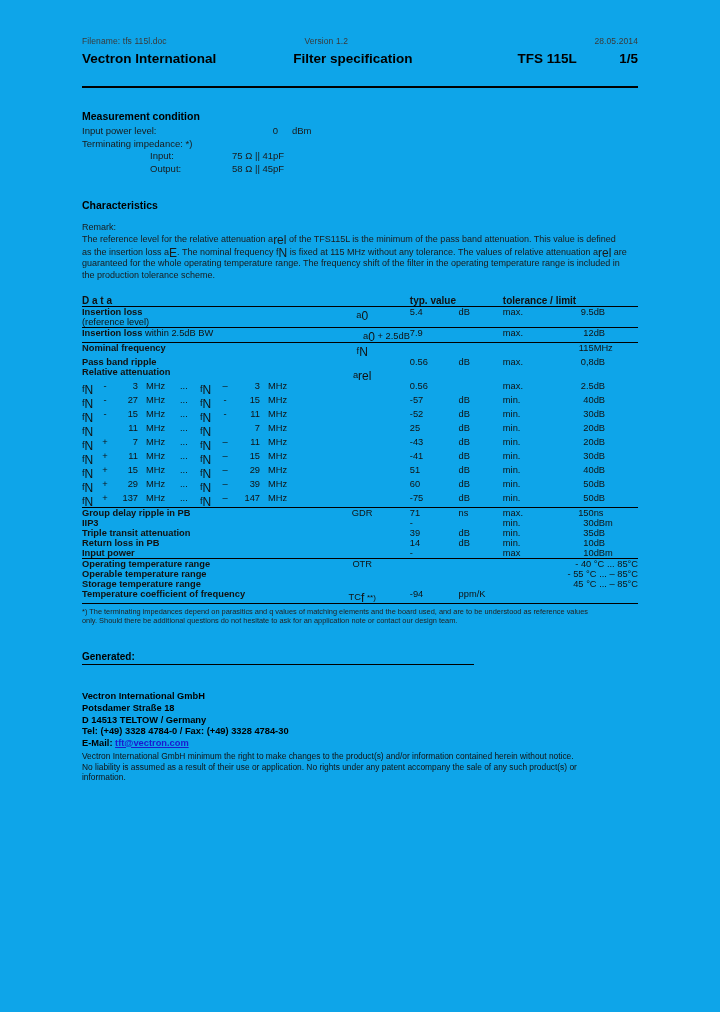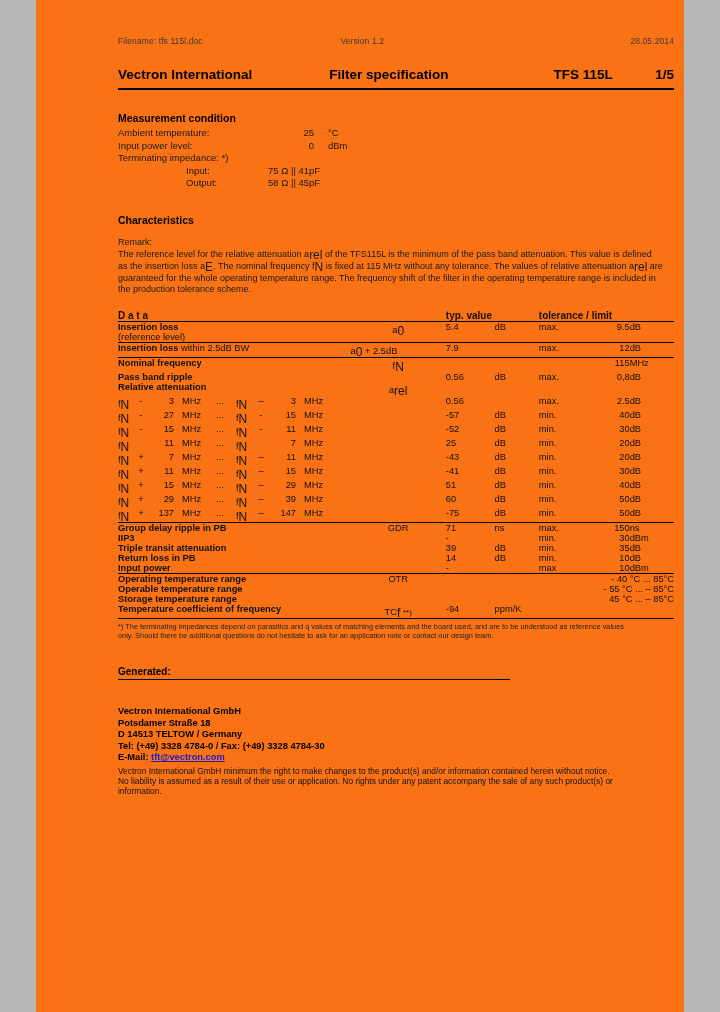--- a/index.html
+++ b/index.html
@@ -5,7 +5,7 @@
   html, body { margin:0; padding:0; background:#b8b8b8; }
   body { font-family:"Liberation Sans", sans-serif; }
   .page {
-    width:648px; height:1012px; margin:0 auto; background:#f97316;
+    width:720px; height:1012px; margin:0 auto; background:#0ea5e9;
     position:relative; box-sizing:border-box; overflow:hidden;
   }
   .sheet { position:absolute; left:82px; top:36px; width:556px; }

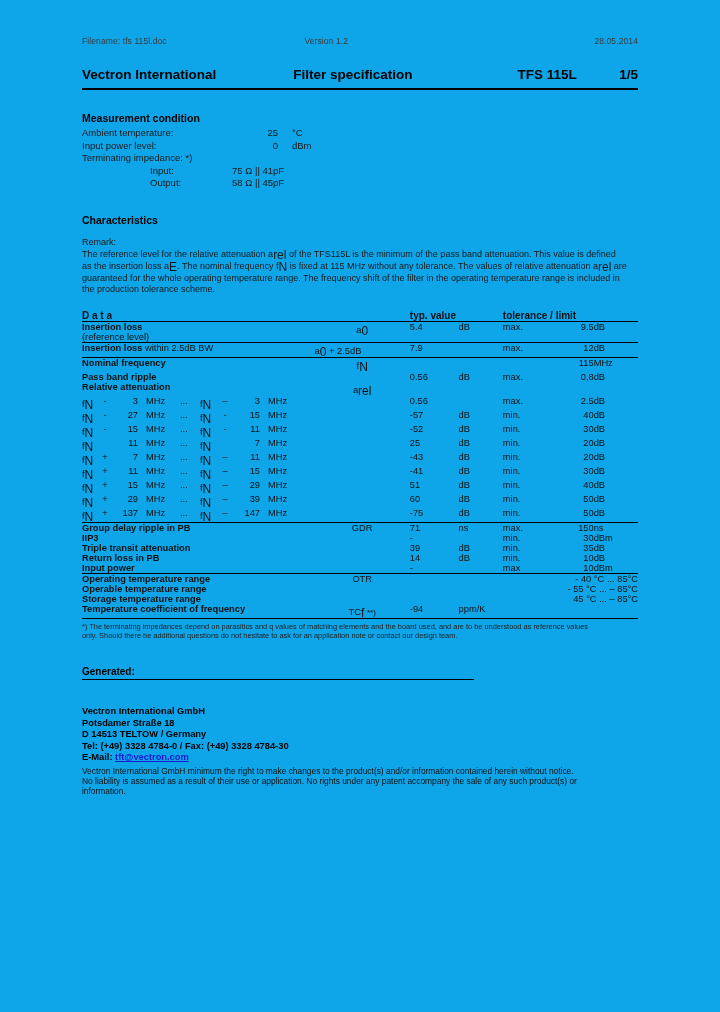--- a/index.html
+++ b/index.html
@@ -16,7 +16,7 @@
   .hdr-meta .c2 { width:32%; }
   .hdr-meta .c3 { width:28%; text-align:right; }
   .hdr-main { display:flex; align-items:baseline; font-weight:bold; font-size:13.5px;
-              color:#000; margin-top:21px; padding-bottom:6px; }
+              color:#000; margin-top:5px; padding-bottom:20px; }
   .hdr-main .h1 { width:38%; }
   .hdr-main .h2 { width:30%; }
   .hdr-main .h3 { width:21%;text-align:right; }

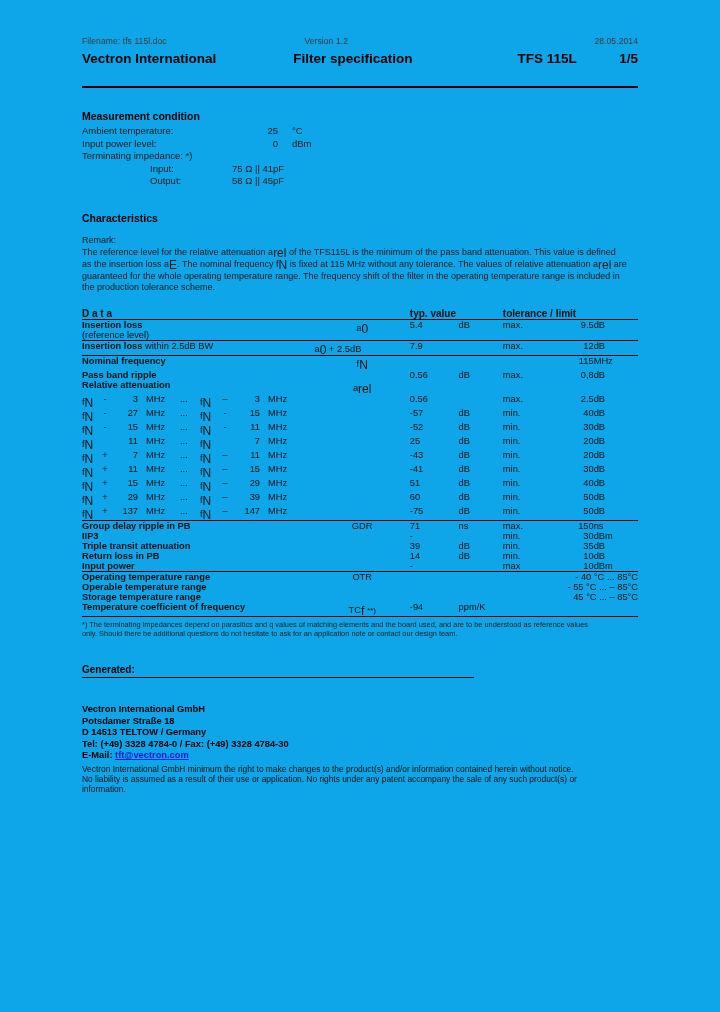--- a/index.html
+++ b/index.html
@@ -106,11 +106,6 @@
   <div style="margin-top:22px;">
     <div class="sect-title">Measurement condition</div>
     <div class="meas">
-      <div class="row">
-        <div class="lbl">Ambient temperature:</div>
-        <div class="val">25</div>
-        <div class="unit">°C</div>
-      </div>
       <div class="row">
         <div class="lbl">Input power level:</div>
         <div class="val">0</div>

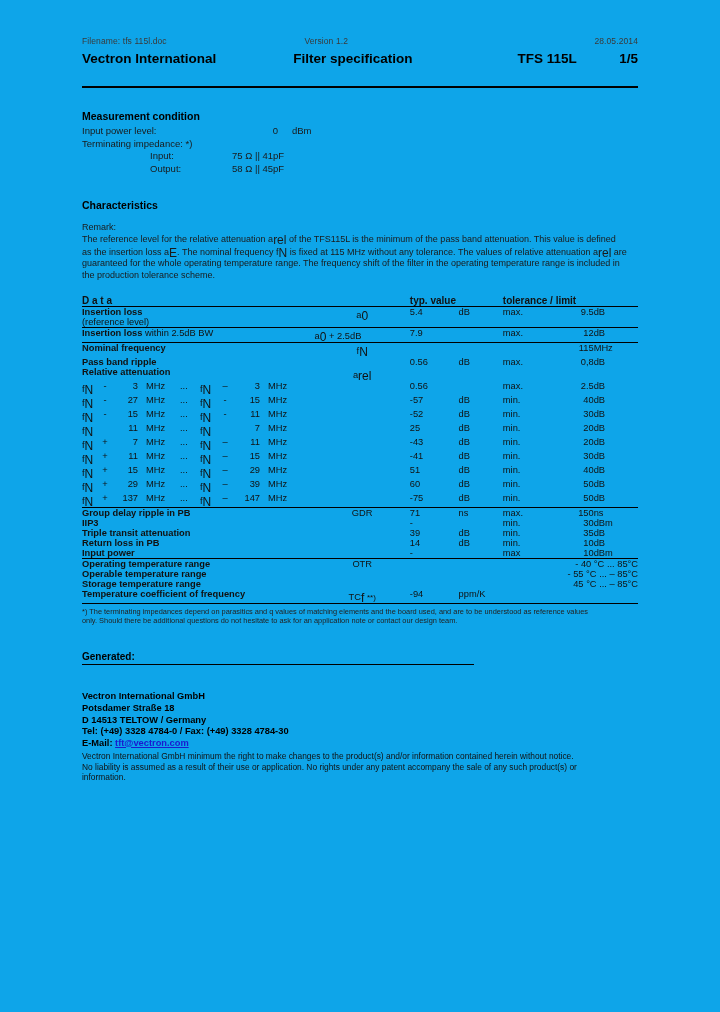--- a/index.html
+++ b/index.html
@@ -167,7 +167,7 @@
 
     <tr class="trow bdr-top">
       <td class="c-name"><span class="bold">Insertion loss</span><span> within 2.5dB BW</span></td>
-      <td class="c-sym" style="text-align:left"><span>a</span><sub>0</sub><span> + 2.5dB</span></td>
+      <td class="c-sym" style="text-align:right"><span>a</span><sub>0</sub><span> + 2.5dB</span></td>
       <td class="c-typ">7.9</td>
       <td class="c-tunit"></td>
       <td class="c-lim">max.</td>

